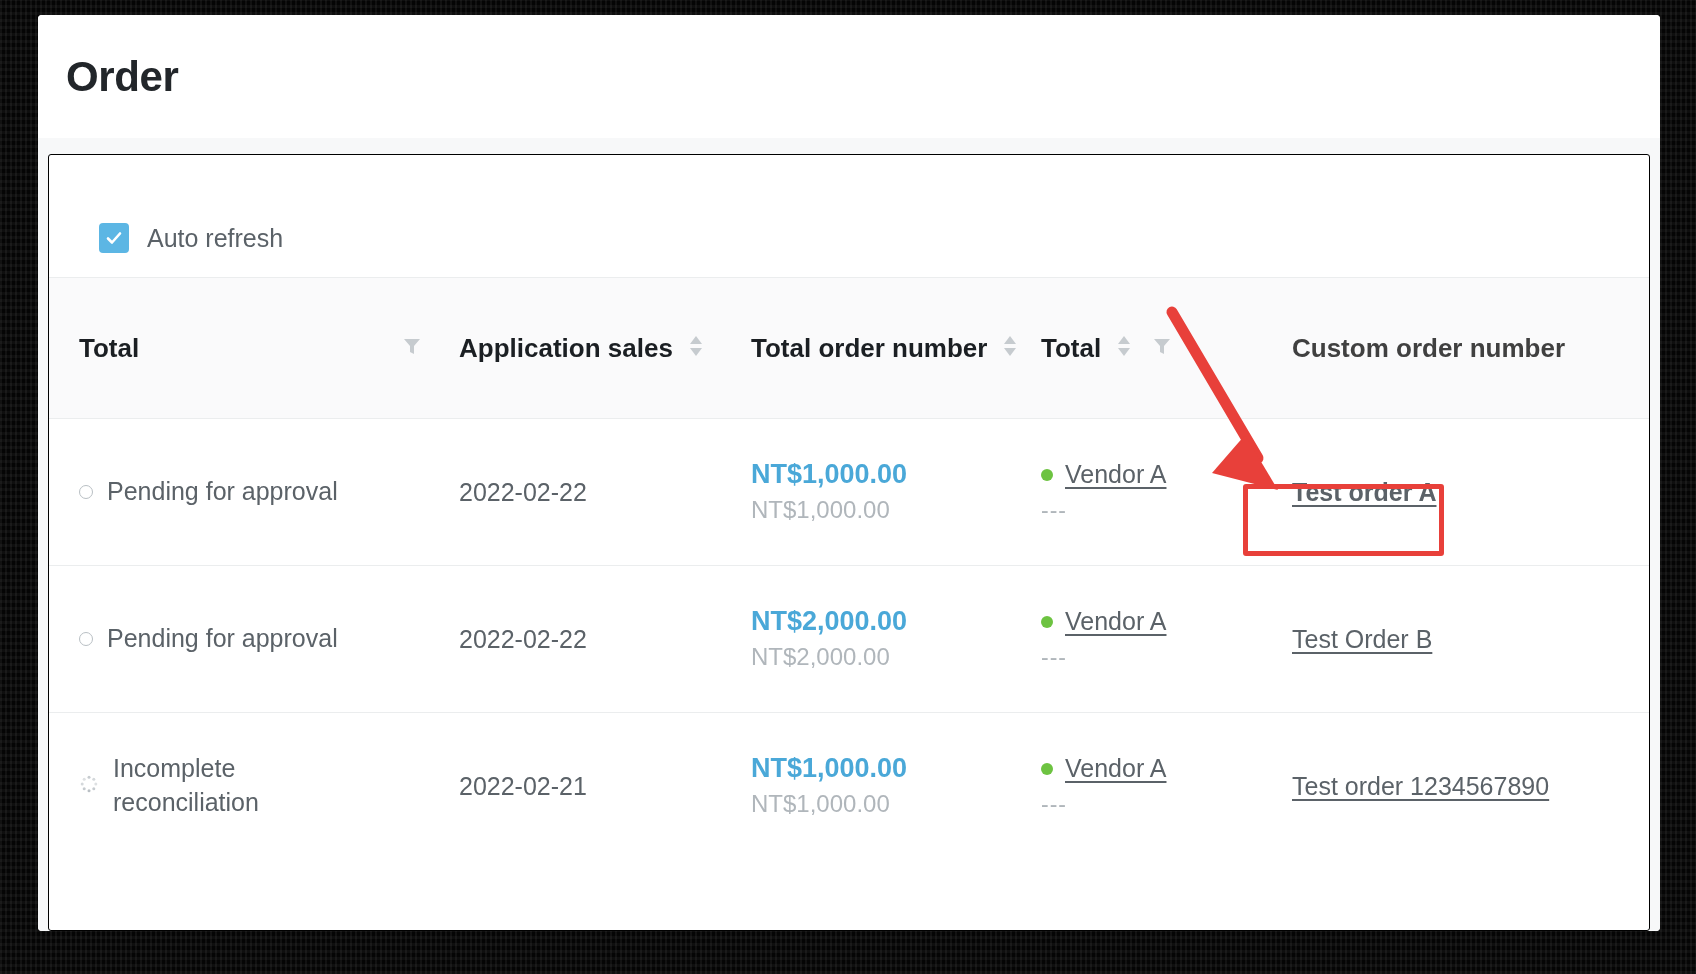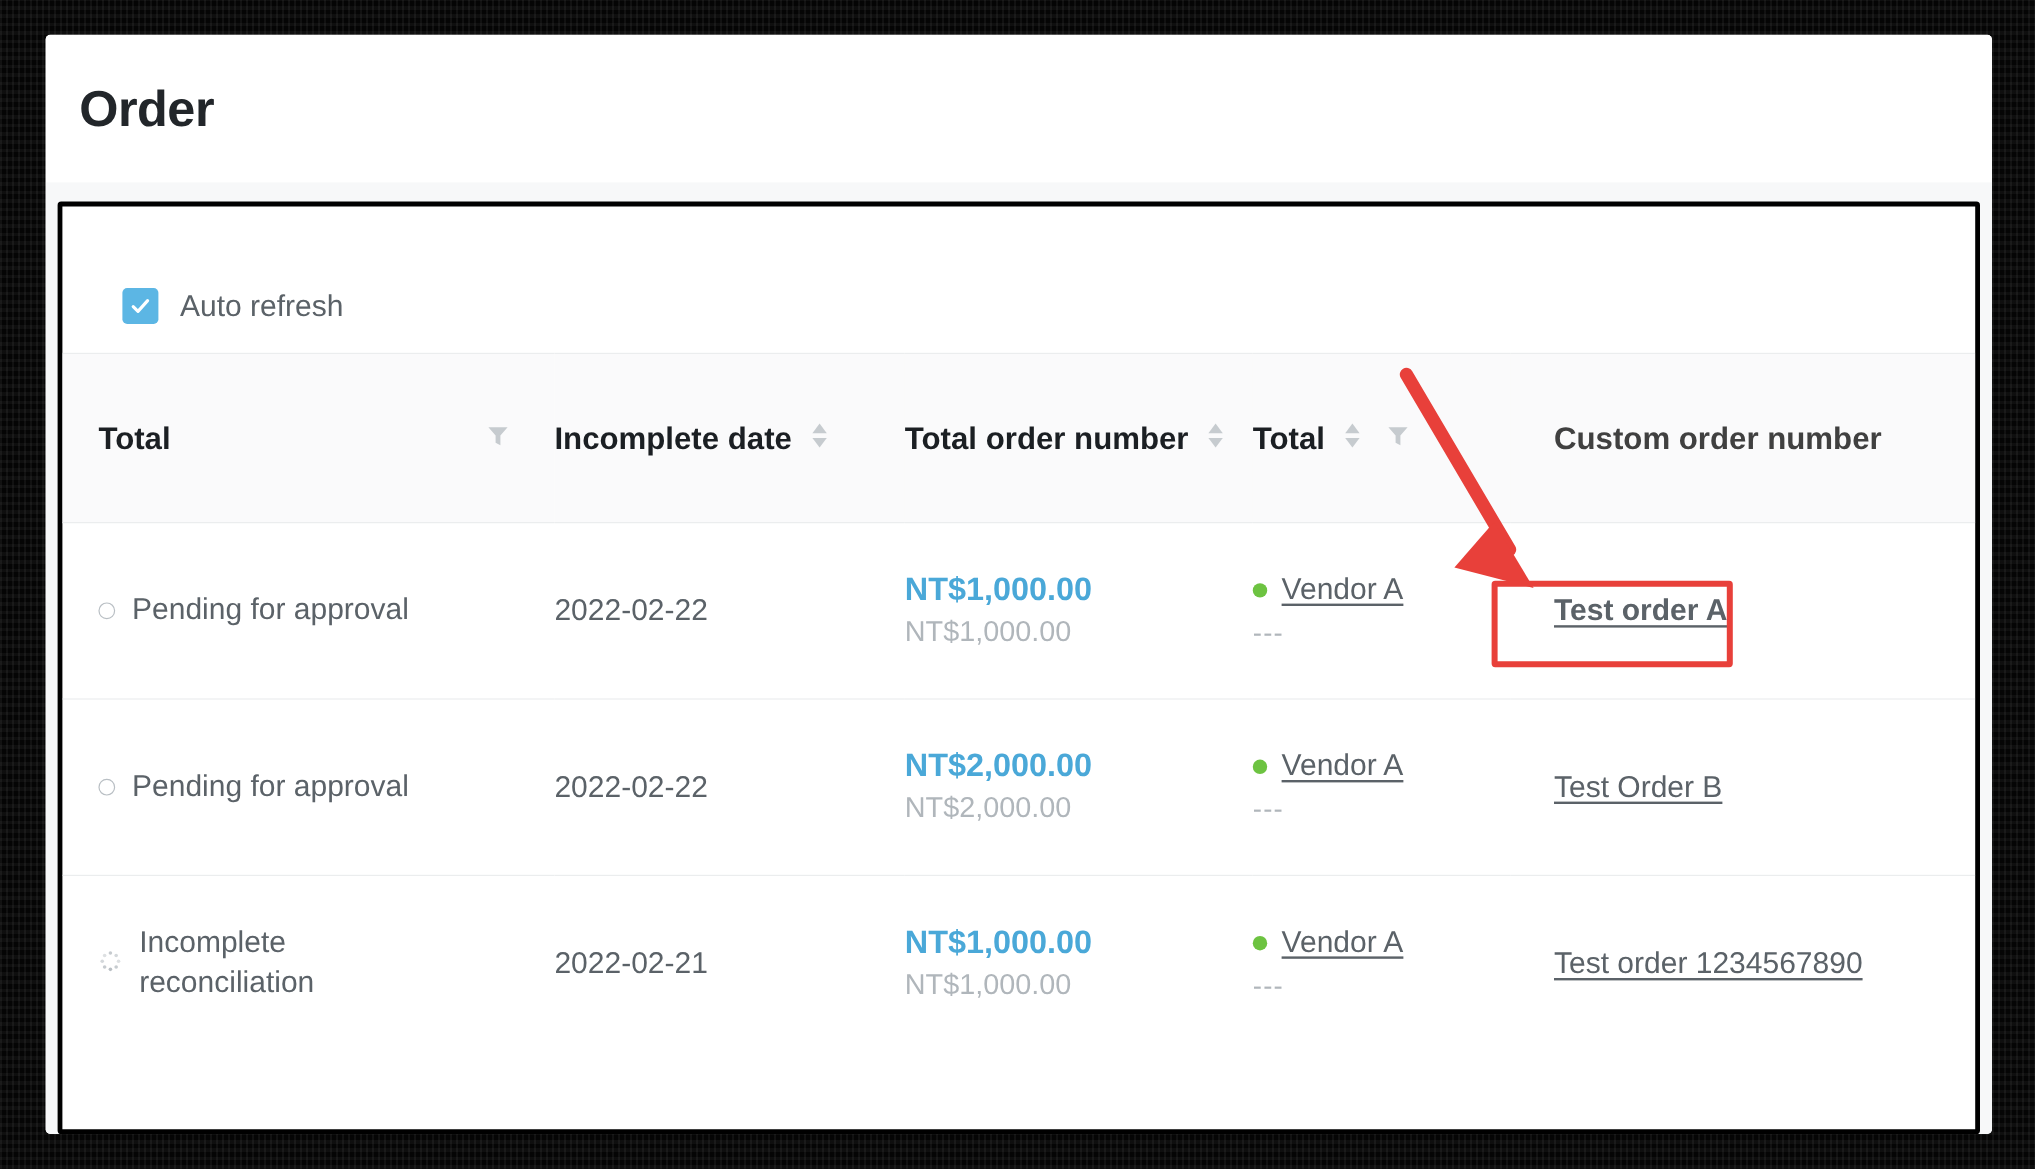--- a/index.html
+++ b/index.html
@@ -30,7 +30,7 @@
   .app-window {
     position: absolute;
     left: 38px;
-    top: 29px;
+    top: 15px;
     width: 1622px;
     height: 916px;
     background: #ffffff;

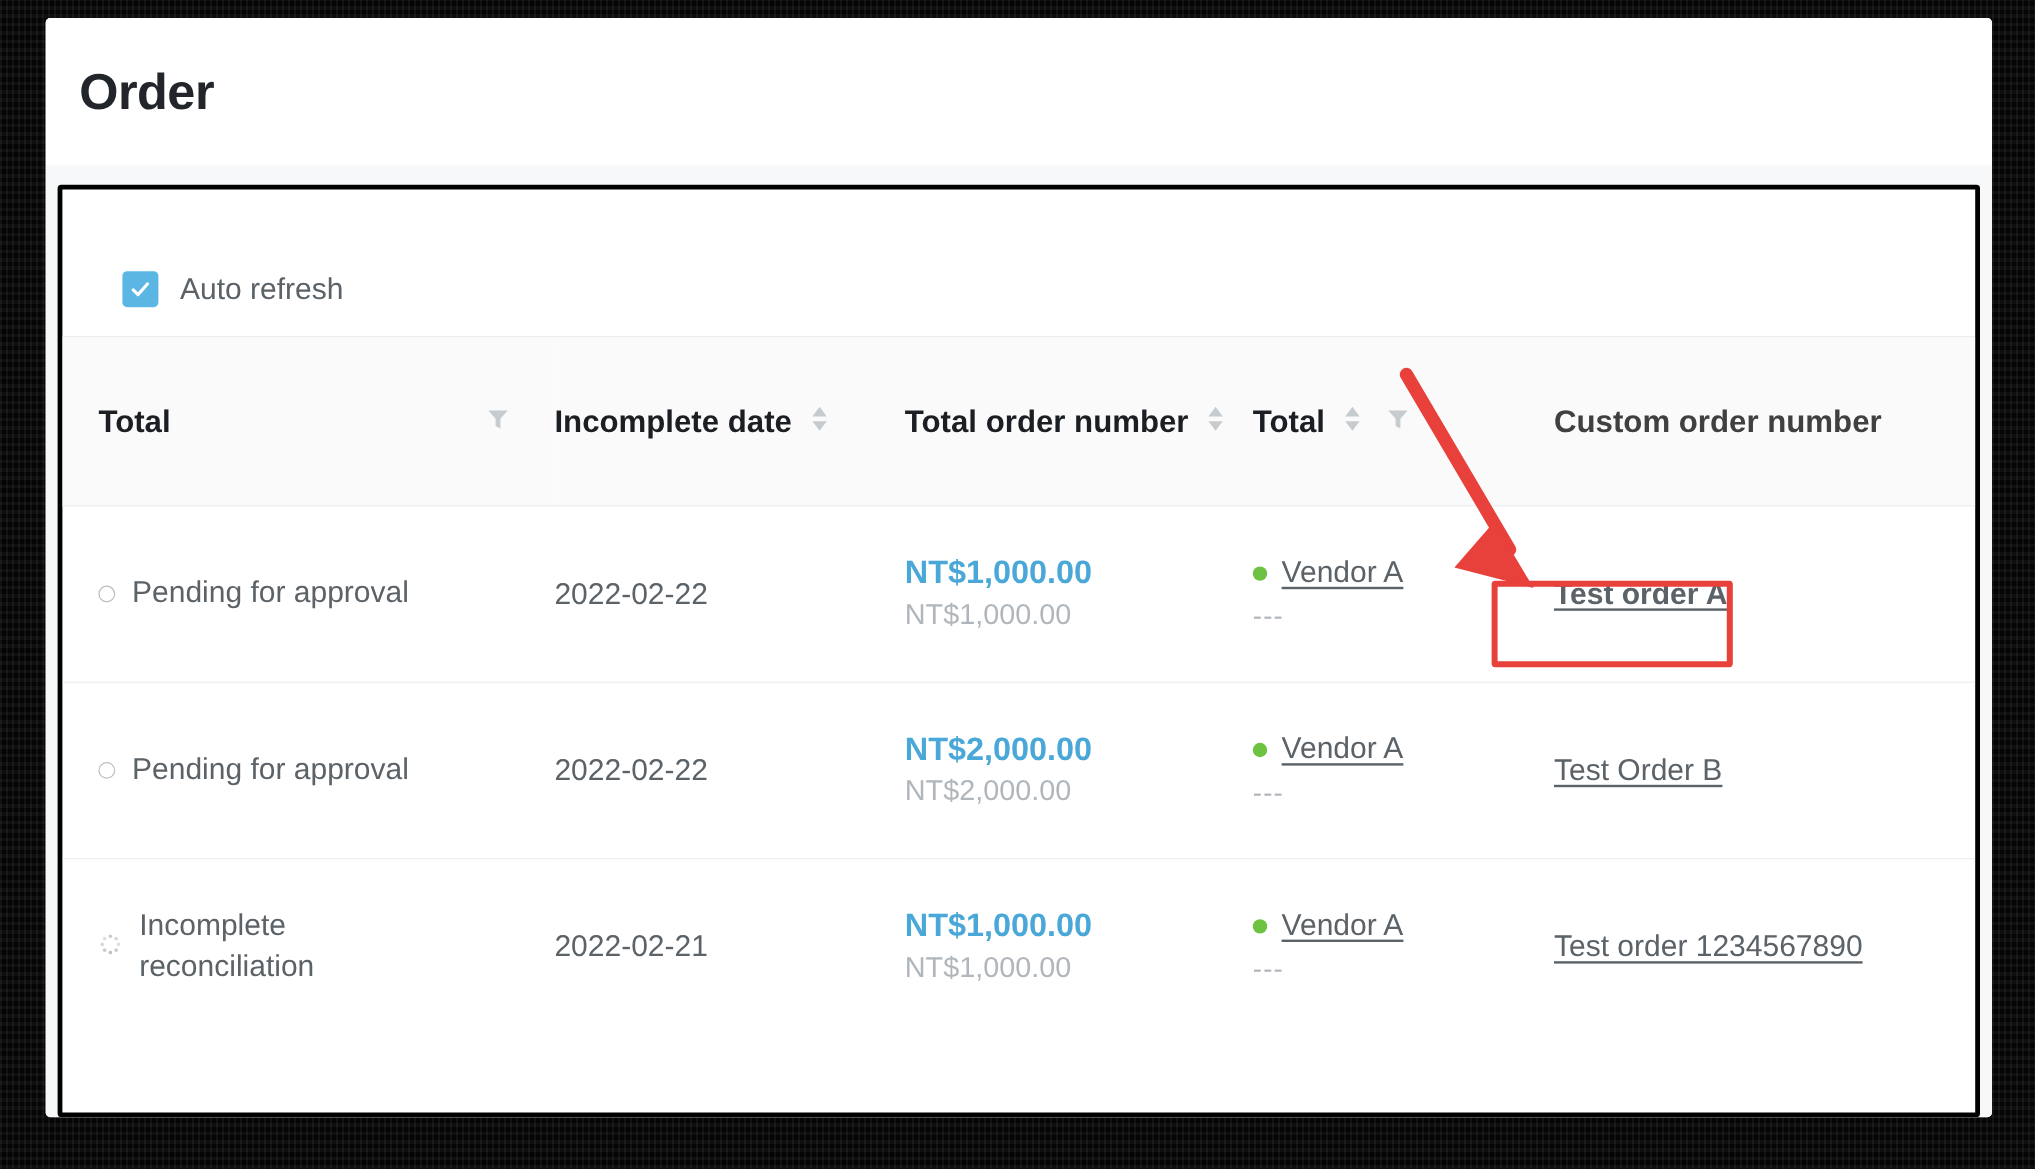--- a/index.html
+++ b/index.html
@@ -65,7 +65,7 @@
 
   .panel {
     background: #ffffff;
-    border: 4px solid #000000;
+    border: 1px solid #000000;
     border-radius: 3px;
     height: 100%;
     box-sizing: border-box;

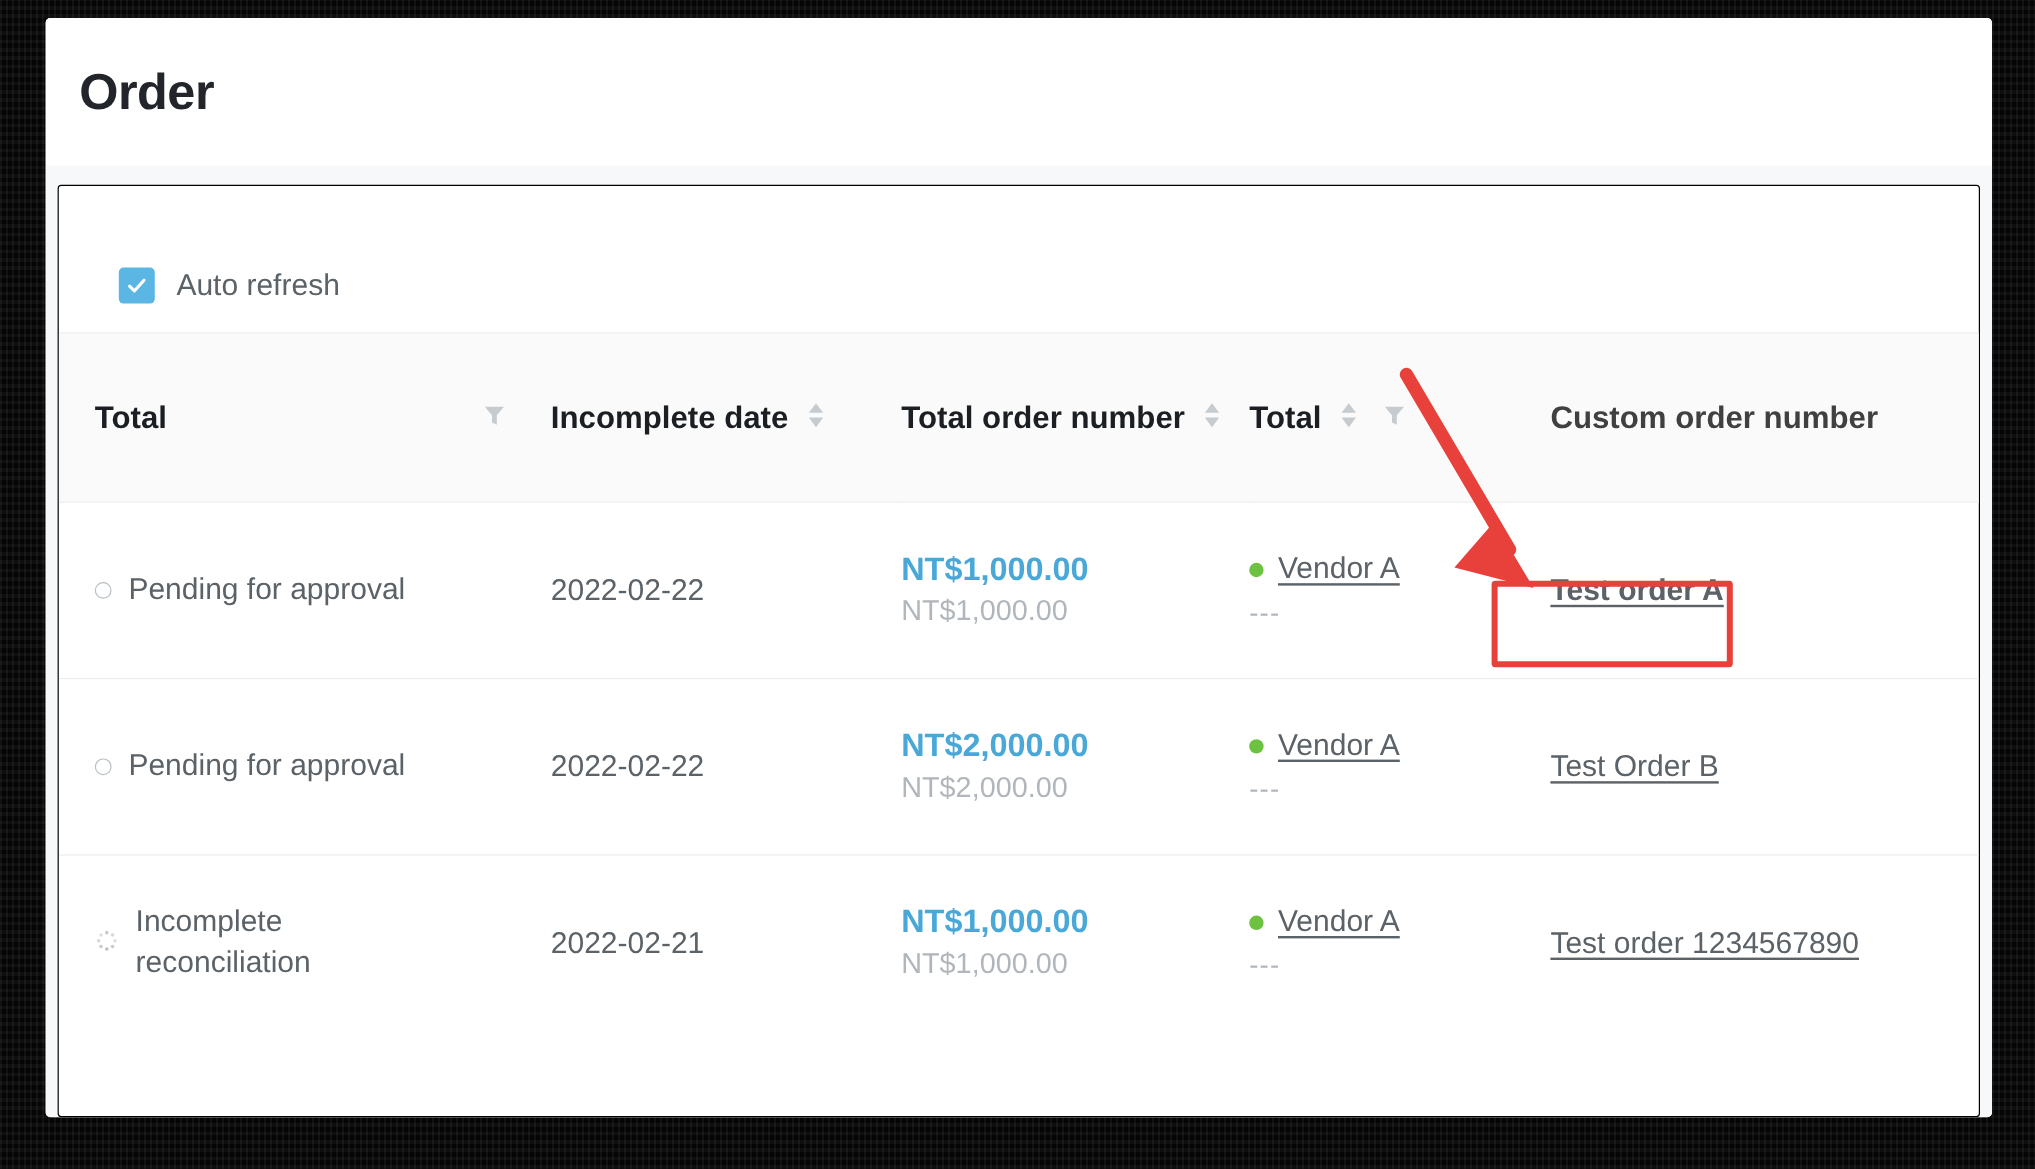--- a/index.html
+++ b/index.html
@@ -313,7 +313,7 @@
 
               <th class="th col-appdate">
                 <div class="th-inner">
-                  <span class="th-label">Incomplete date</span>
+                  <span class="th-label">Application sales</span>
                   <span class="sort-icon">
                     <svg width="18" height="28" viewBox="0 0 18 28" aria-hidden="true">
                       <path d="M9 4 L15 12 H3 Z" fill="#c6cbcf"></path>

